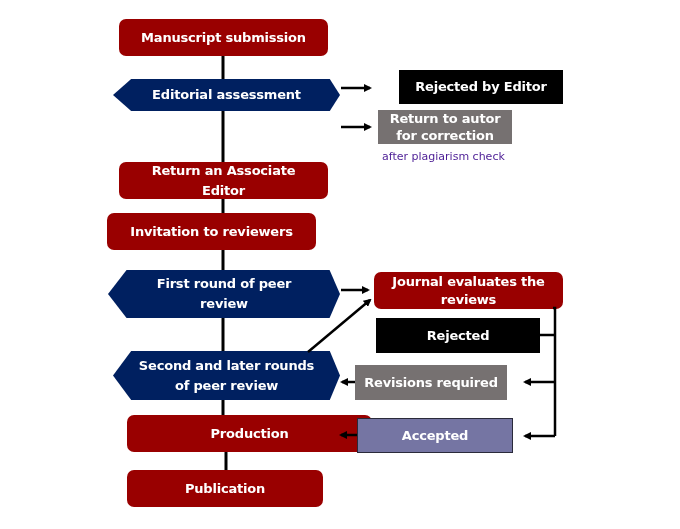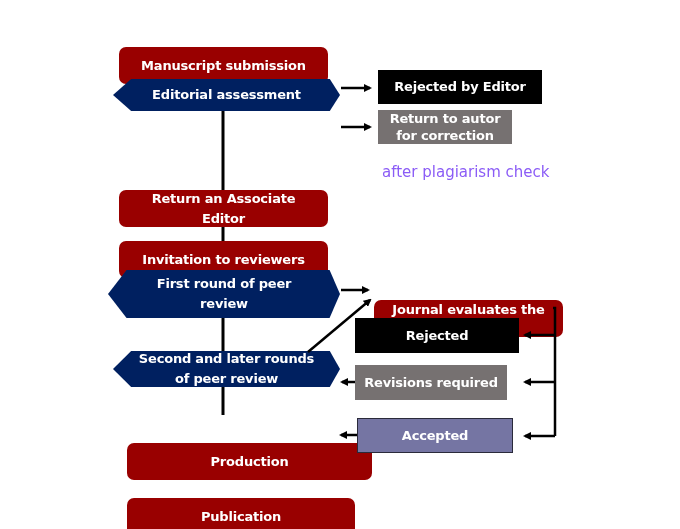--- a/index.html
+++ b/index.html
@@ -8,7 +8,7 @@
     .node { position:absolute; display:flex; align-items:center; justify-content:center;
             text-align:center; color:#ffffff; font-weight:bold; font-size:13px; line-height:20px;
             box-sizing:border-box; z-index:2; letter-spacing:-0.2px; }
-    .red { background:#990000; border-radius:7px;margin-top:28px; }
+    .red { background:#990000; border-radius:7px; }
     .hex { background:#002060; clip-path:polygon(0 50%, 8% 0, 95.5% 0, 100% 50%, 95.5% 100%, 8% 100%); }
     .black { background:#000000; }
     .gray { background:#767171; }

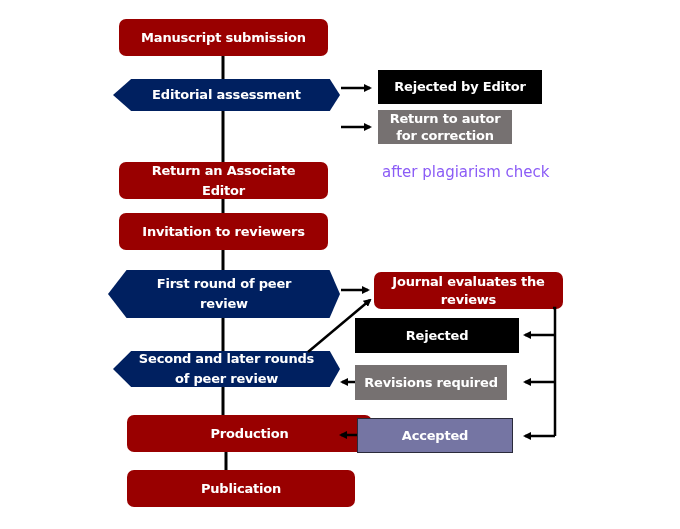--- a/index.html
+++ b/index.html
@@ -10,7 +10,7 @@
             box-sizing:border-box; z-index:2; letter-spacing:-0.2px; }
     .red { background:#990000; border-radius:7px; }
     .hex { background:#002060; clip-path:polygon(0 50%, 8% 0, 95.5% 0, 100% 50%, 95.5% 100%, 8% 100%); }
-    .black { background:#000000; }
+    .black { background:#000000;margin-left:21px; }
     .gray { background:#767171; }
     .purple { background:#7575a3; border:1px solid #2a2a3a; }
     .note { position:absolute; color:#8b5cf6; font-size:15px; z-index:2;margin-top:13px; }

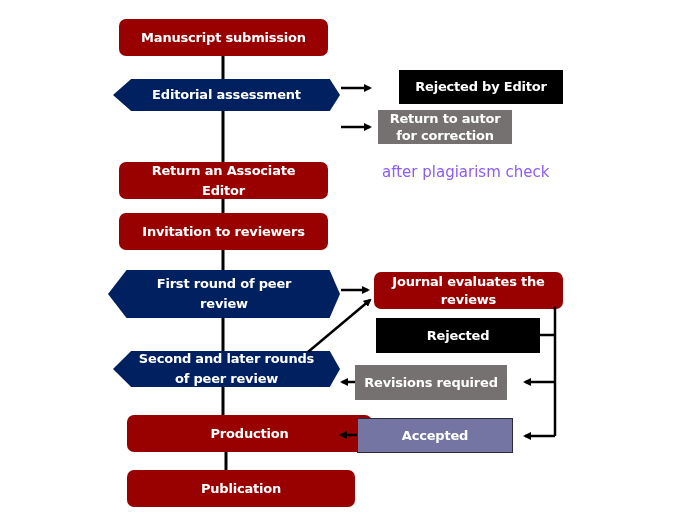--- a/index.html
+++ b/index.html
@@ -13,7 +13,7 @@
     .black { background:#000000;margin-left:21px; }
     .gray { background:#767171; }
     .purple { background:#7575a3; border:1px solid #2a2a3a; }
-    .note { position:absolute; color:#8b5cf6; font-size:15px; z-index:2;margin-top:13px; }
+    .note { position:absolute; color:#4c1d95; font-size:11px; z-index:2; }
     svg.lines { position:absolute; left:0; top:0; z-index:1; }
     svg.arrows { position:absolute; left:0; top:0; z-index:3; pointer-events:none; }
   </style>

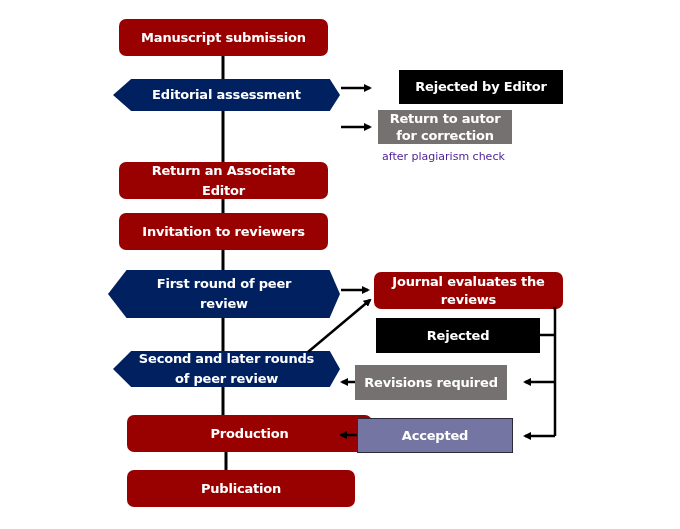--- a/index.html
+++ b/index.html
@@ -52,7 +52,7 @@
 <div class="node red" style="left:119px;top:162px;width:209px;height:37px;padding:0 30px;">
   <span>Return an Associate Editor</span>
 </div>
-<div class="node red" style="left:119px;top:213px;width:209px;height:37px;">
+<div class="node red" style="left:107px;top:213px;width:209px;height:37px;">
   <span>Invitation to reviewers</span>
 </div>
 <div class="node hex" style="left:108px;top:270px;width:232px;height:48px;padding:4px 40px;">

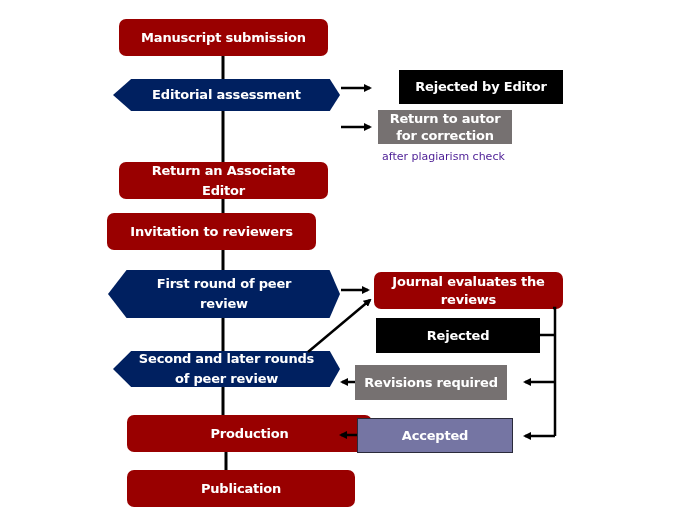--- a/index.html
+++ b/index.html
@@ -58,7 +58,7 @@
 <div class="node hex" style="left:108px;top:270px;width:232px;height:48px;padding:4px 40px;">
   <span>First round of peer review</span>
 </div>
-<div class="node hex" style="left:113px;top:351px;width:227px;height:36px;padding:0 20px;">
+<div class="node hex" style="left:113px;top:351px;width:227px;height:49px;padding:0 20px;">
   <span>Second and later rounds of peer review</span>
 </div>
 <div class="node red" style="left:127px;top:415px;width:245px;height:37px;">

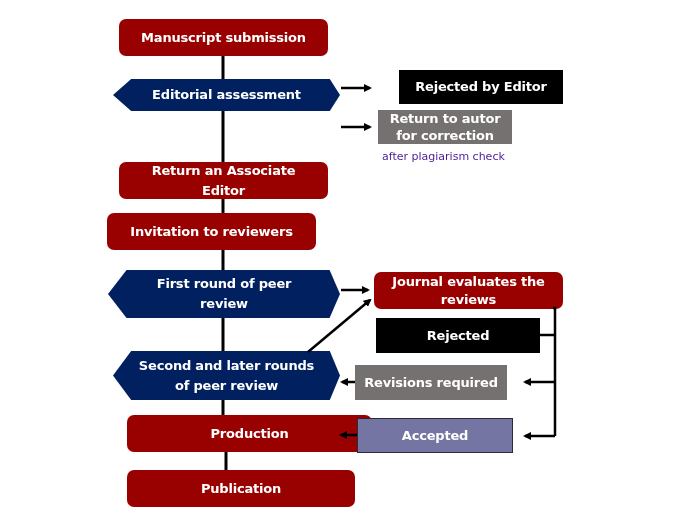--- a/index.html
+++ b/index.html
@@ -64,7 +64,7 @@
 <div class="node red" style="left:127px;top:415px;width:245px;height:37px;">
   <span>Production</span>
 </div>
-<div class="node red" style="left:127px;top:470px;width:228px;height:37px;">
+<div class="node red" style="left:127px;top:470px;width:196px;height:37px;">
   <span>Publication</span>
 </div>
 

